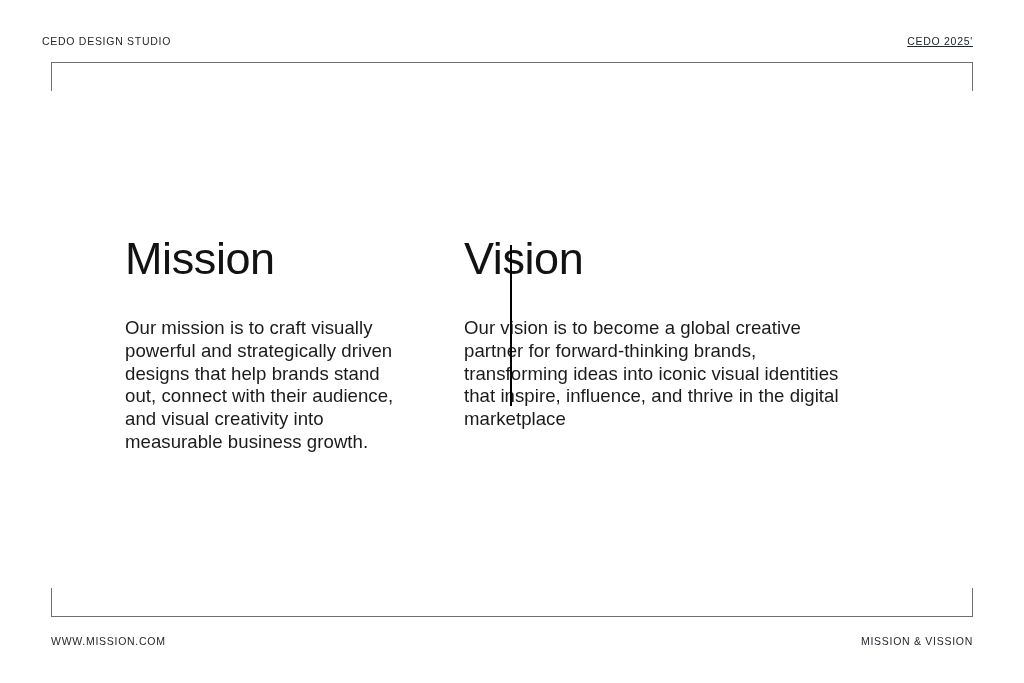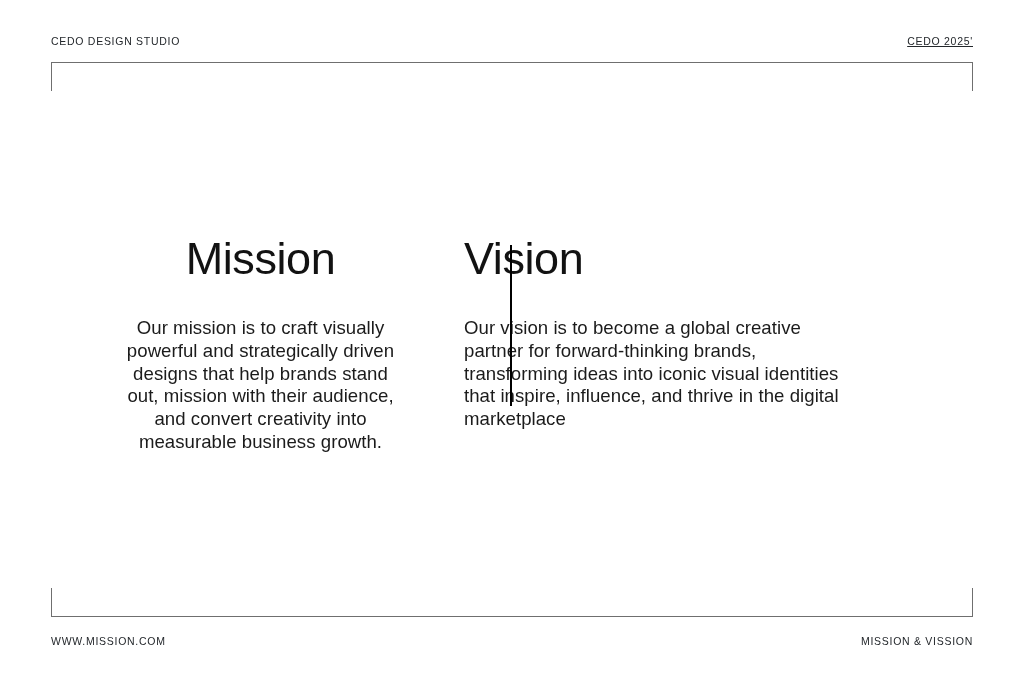--- a/index.html
+++ b/index.html
@@ -30,7 +30,7 @@
     white-space: nowrap;
     line-height: 1;
   }
-  .header-left  { left: 51px;  top: 36px; }
+  .header-left  { left: 42px;  top: 36px; }
   .header-right { right: 51px; top: 36px; text-decoration: underline; }
   .footer-left  { left: 51px;  top: 636px; }
   .footer-right { right: 51px; top: 636px; }

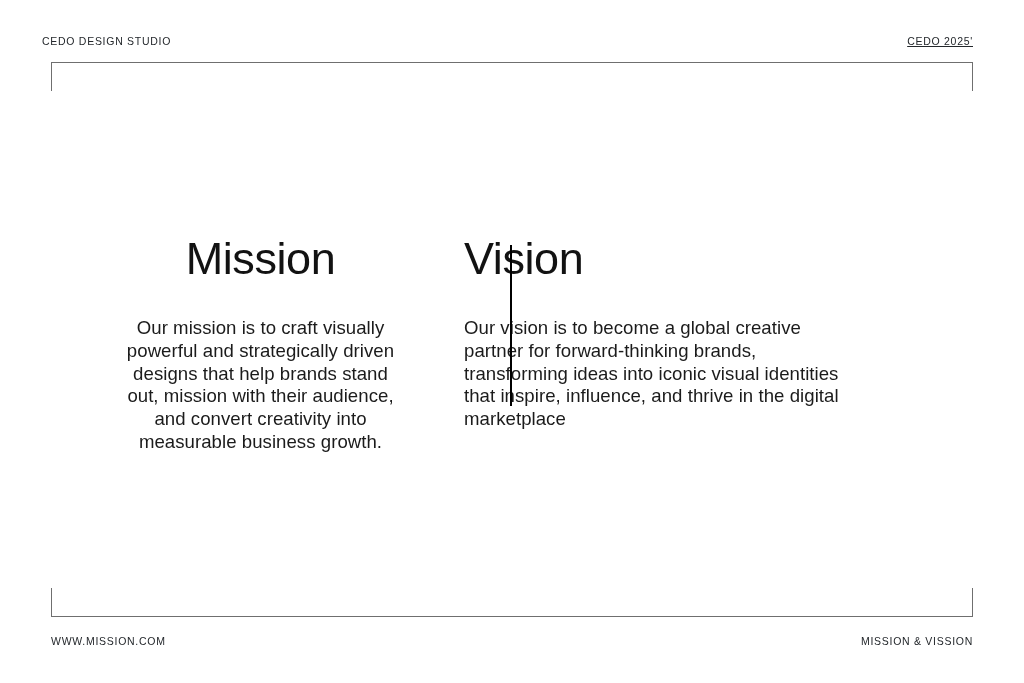--- a/index.html
+++ b/index.html
@@ -74,7 +74,6 @@
     width: 436px;
     padding-left: 125px;
     padding-right: 40px;
-    text-align: center;
   }
   .col-vision {
     width: 513px;

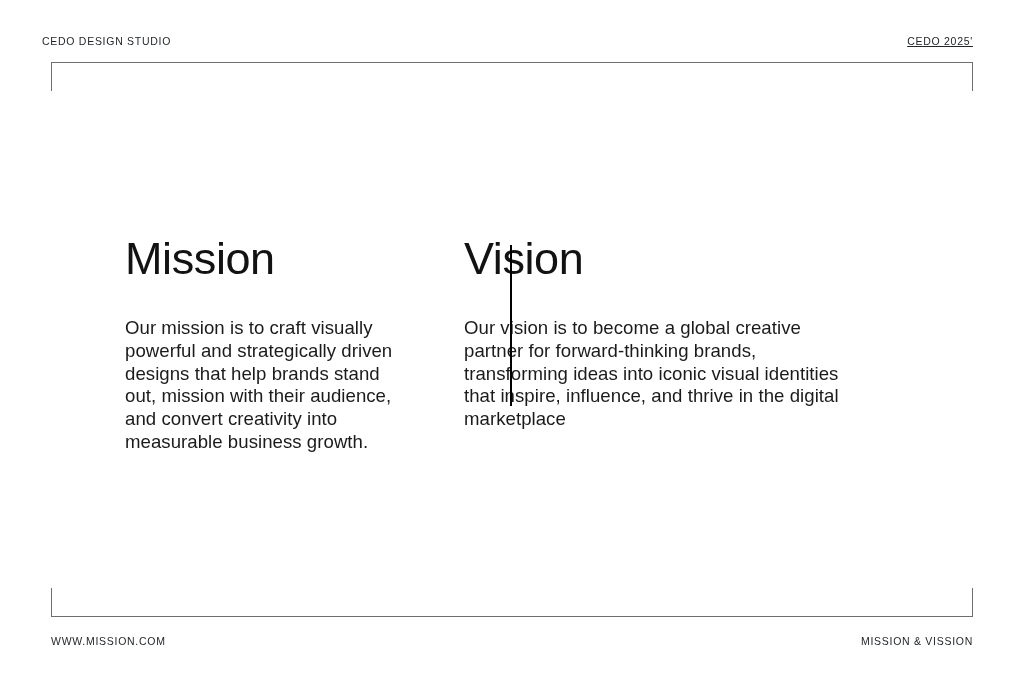--- a/index.html
+++ b/index.html
@@ -125,7 +125,7 @@
 
     <div class="column col-mission">
       <h1 class="col-heading">Mission</h1>
-      <p class="col-body">Our mission is to craft visually powerful and strategically driven designs that help brands stand out, mission with their audience, and convert creativity into measurable business growth.</p>
+      <p class="col-body">Our mission is to craft visually powerful and strategically driven designs that help brands stand out, connect with their audience, and visual creativity into measurable business growth.</p>
     </div>
 
     <div class="column col-vision">

